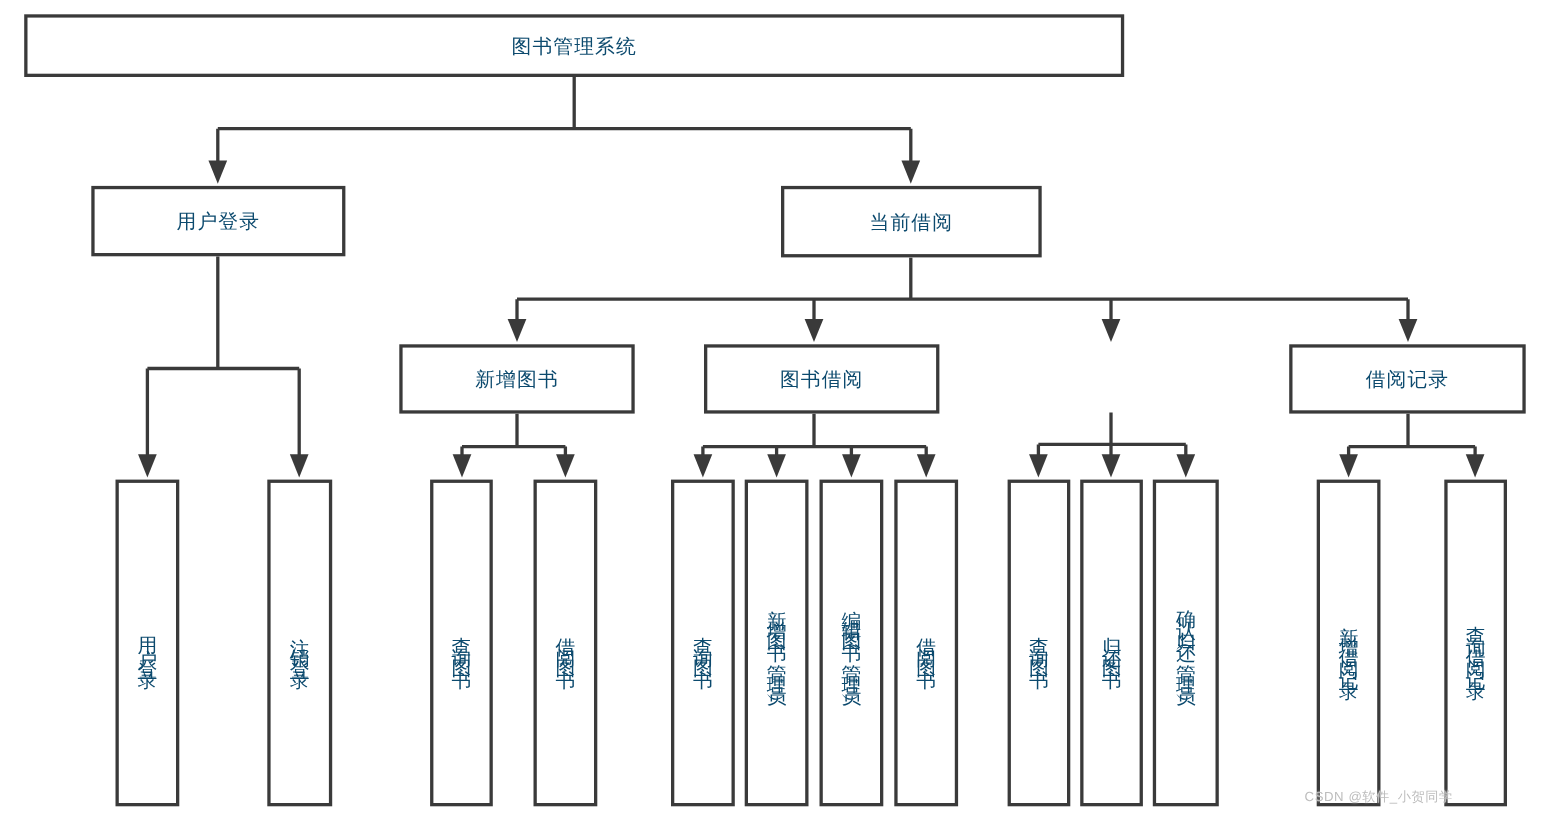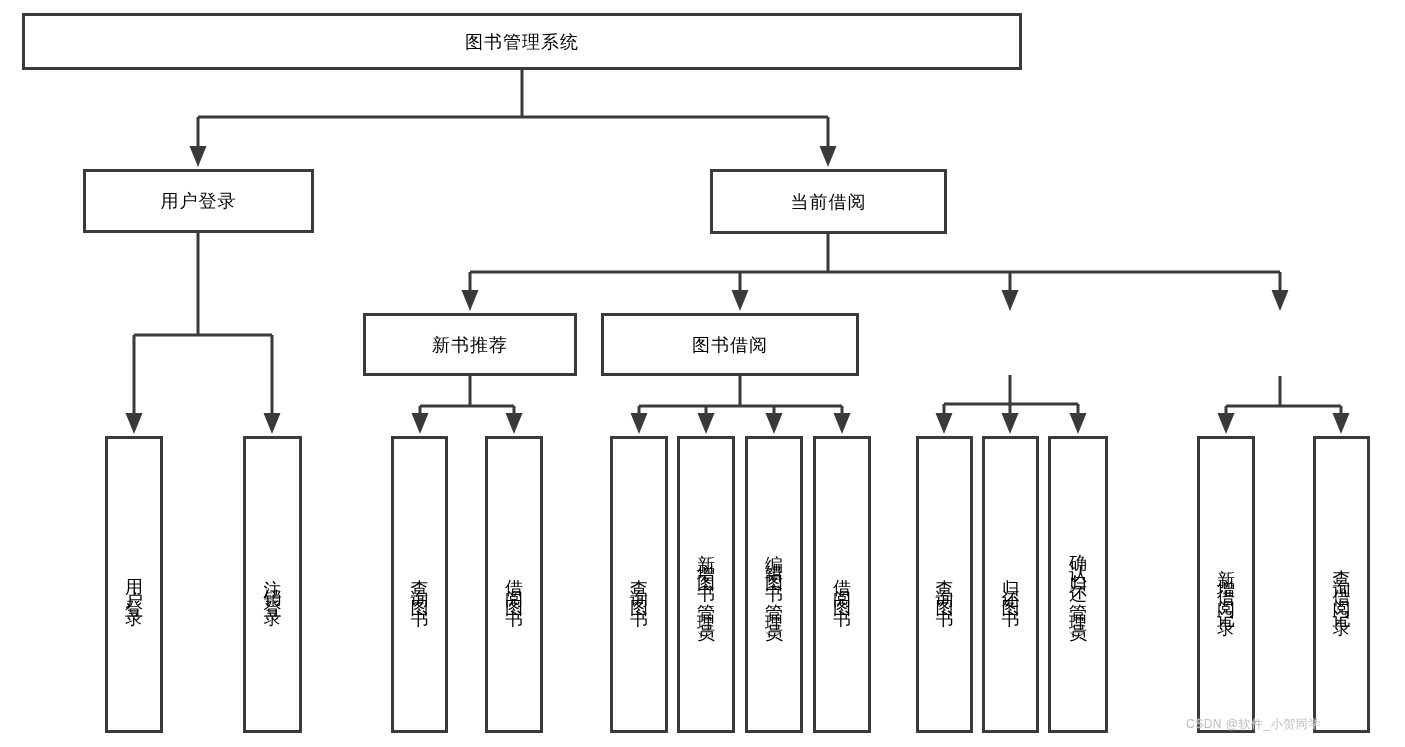--- a/index.html
+++ b/index.html
@@ -32,7 +32,7 @@
     z-index: 2;
   }
   .node .lbl {
-    color: #000000;
+    color: #0c4a6e;
     font-size: 18px;
     letter-spacing: 1px;
     white-space: nowrap;

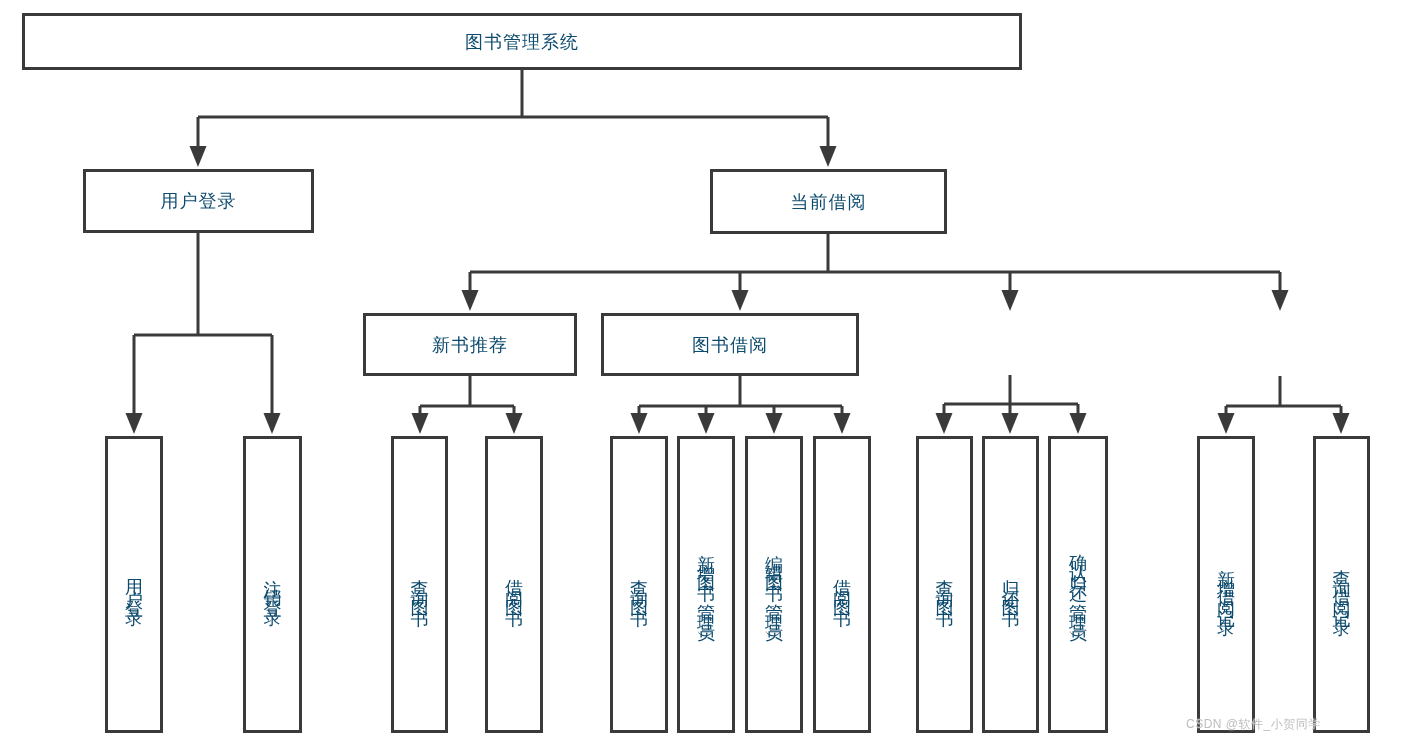--- a/index.html
+++ b/index.html
@@ -113,7 +113,7 @@
   </div>
 
   <div class="node" style="left:363px;top:313px;width:214px;height:63px">
-    <span class="lbl">新书推荐</span>
+    <span class="lbl">新增图书</span>
   </div>
   <div class="node" style="left:601px;top:313px;width:258px;height:63px">
     <span class="lbl">图书借阅</span>

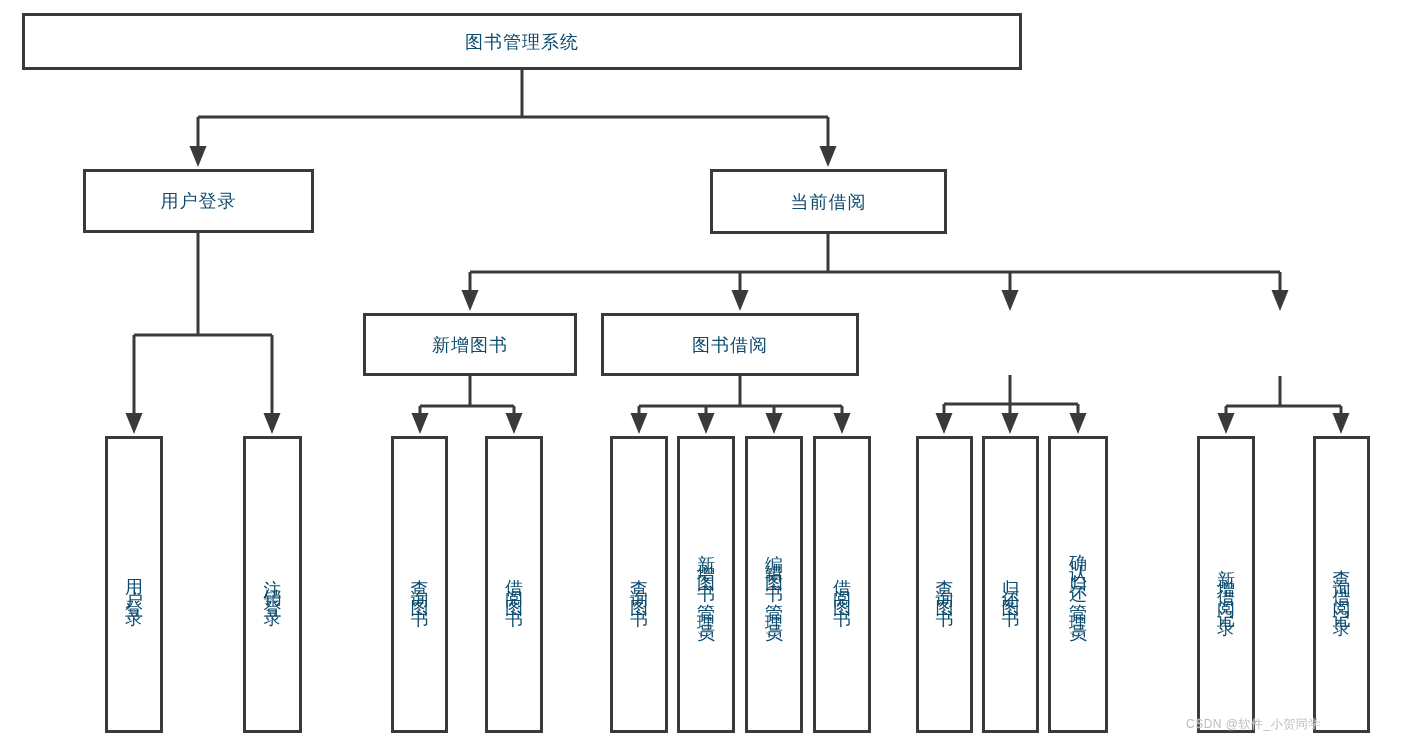--- a/index.html
+++ b/index.html
@@ -115,7 +115,7 @@
   <div class="node" style="left:363px;top:313px;width:214px;height:63px">
     <span class="lbl">新增图书</span>
   </div>
-  <div class="node" style="left:601px;top:313px;width:258px;height:63px">
+  <div class="node" style="left:640px;top:313px;width:214px;height:63px">
     <span class="lbl">图书借阅</span>
   </div>
 

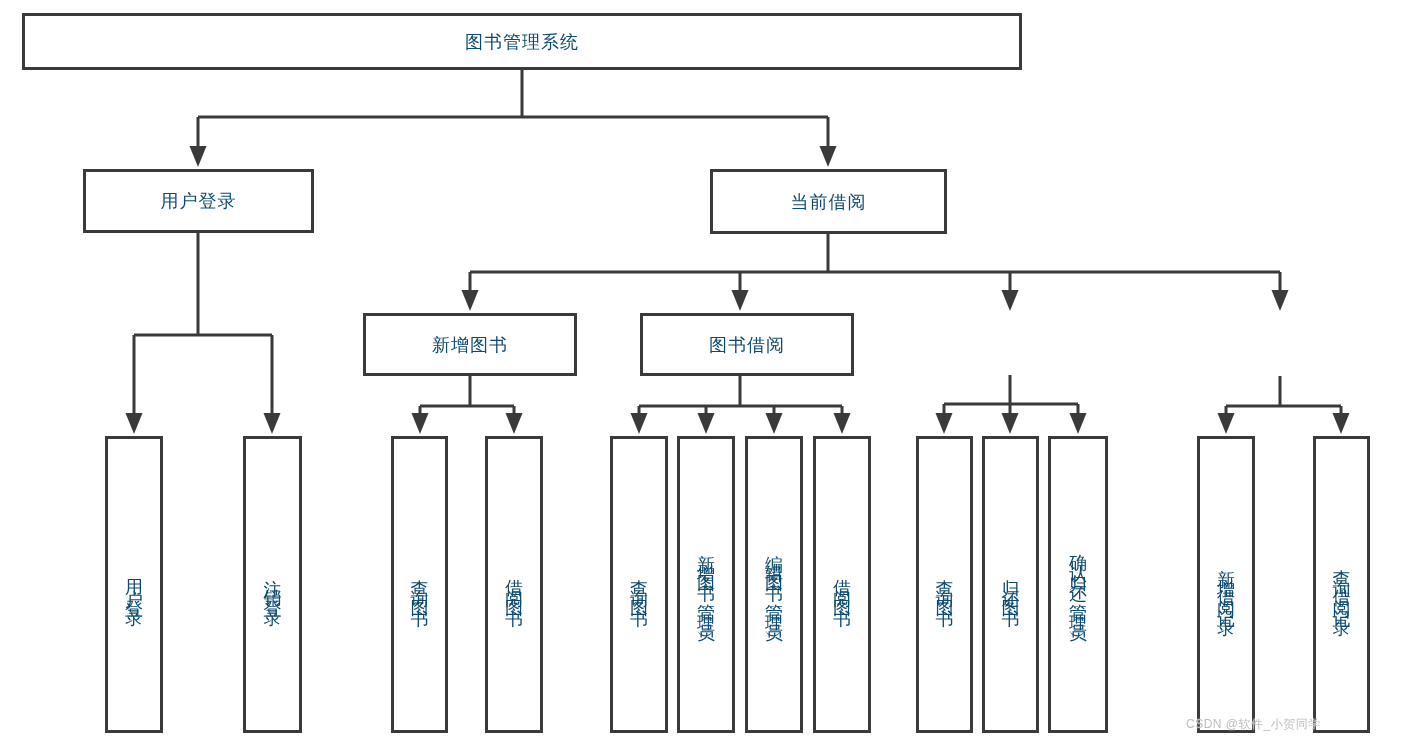--- a/index.html
+++ b/index.html
@@ -118,6 +118,9 @@
   <div class="node" style="left:640px;top:313px;width:214px;height:63px">
     <span class="lbl">图书借阅</span>
   </div>
+  <div class="node" style="left:1172px;top:313px;width:215px;height:63px">
+    <span class="lbl">借阅记录</span>
+  </div>
 
   <div class="node leaf" style="left:105px;top:436px;width:58px;height:297px">
     <span class="lbl">用户登录</span>

